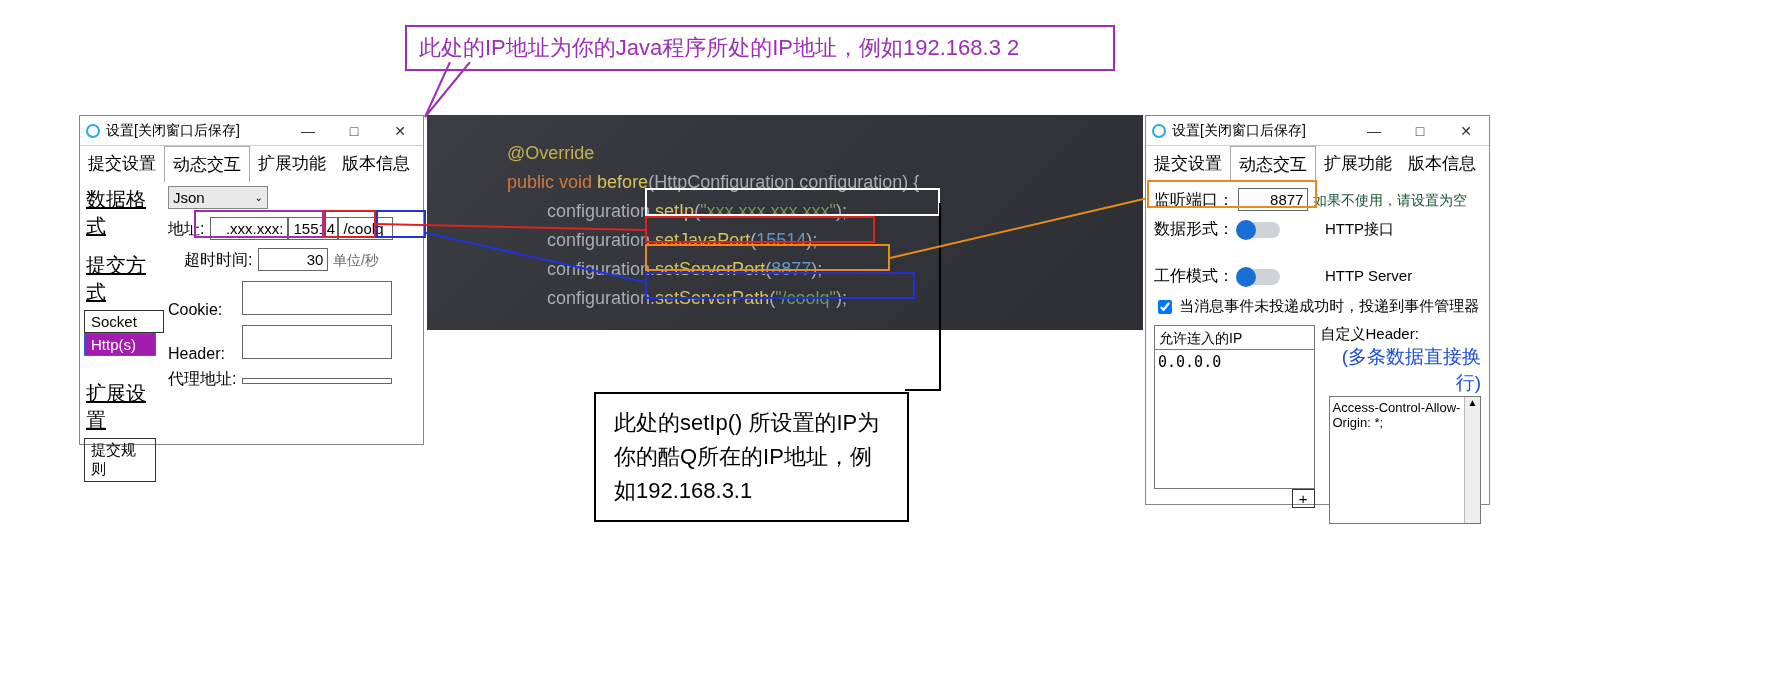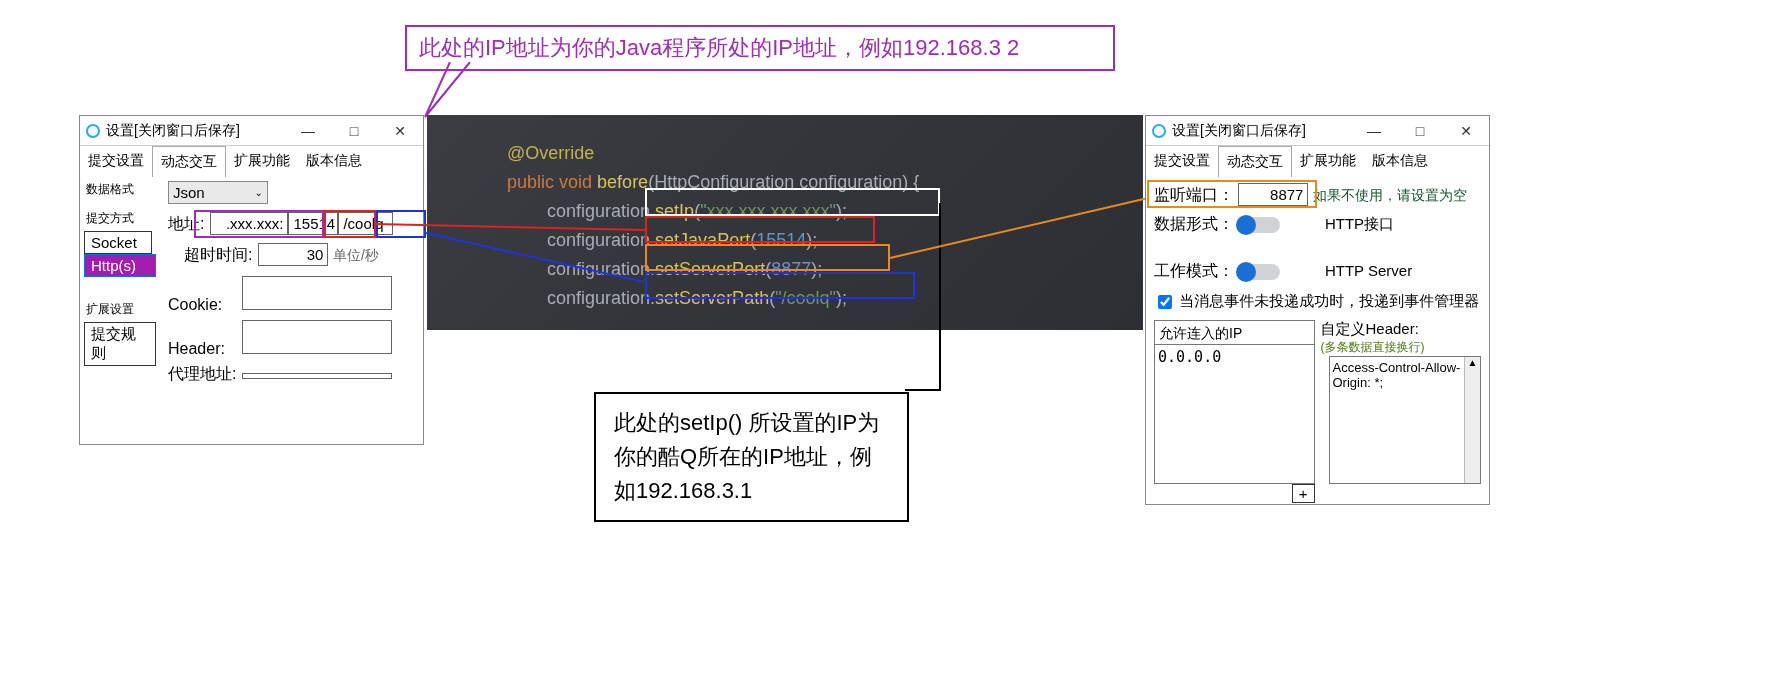--- a/index.html
+++ b/index.html
@@ -24,7 +24,7 @@
     width: 46px; height: 30px; display: flex; align-items: center; justify-content: center;
     font-size: 14px; color: #333;
   }
-  .tabs { display: flex; font-size: 14px; }
+  .tabs { display: flex; font-size: 17px; }
   .tab { padding: 6px 8px; }
   .tab.raised { border: 1px solid #aaa; border-bottom: none; background: #fff; }
 

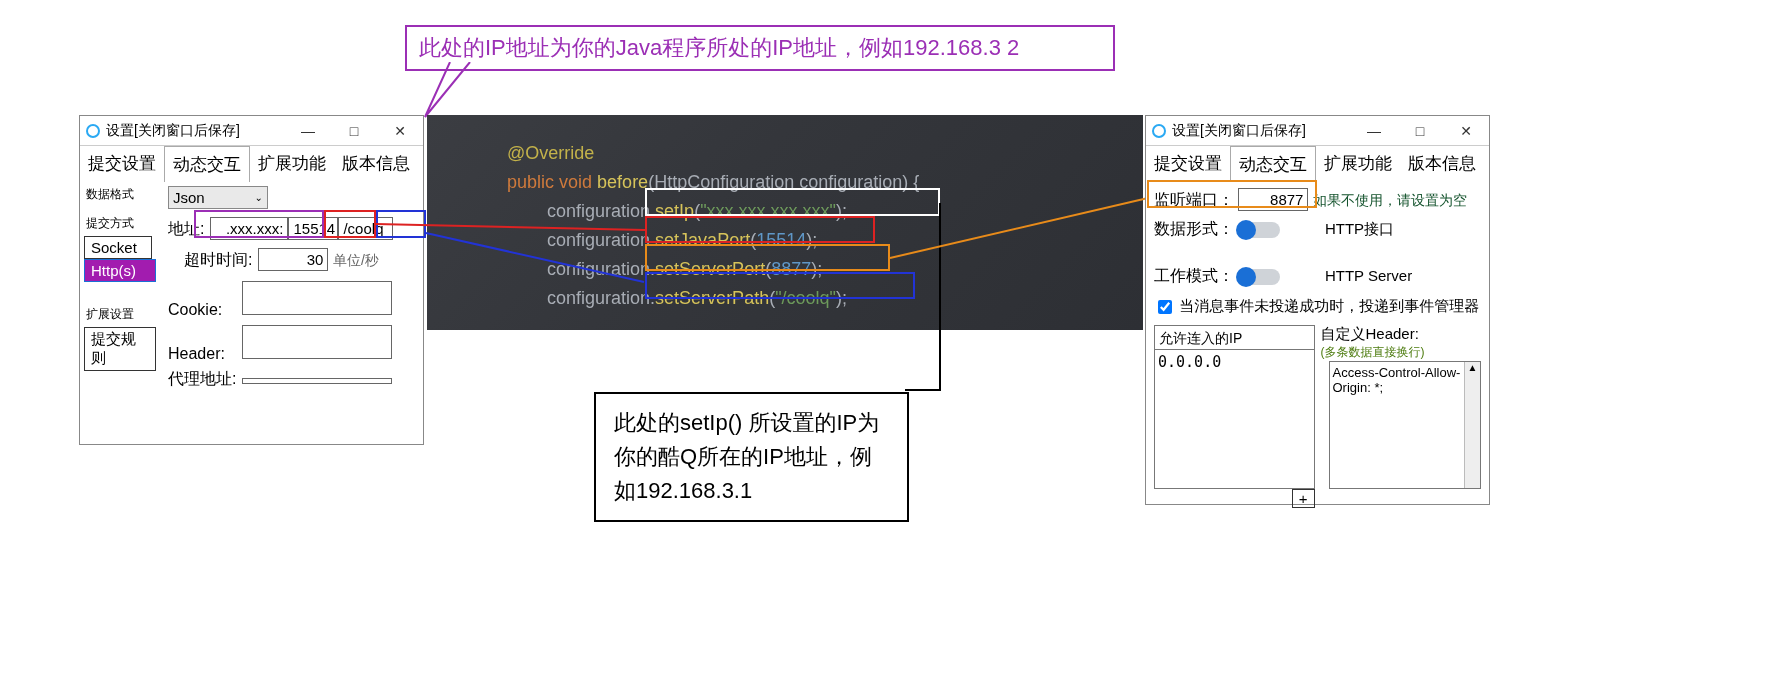--- a/index.html
+++ b/index.html
@@ -29,7 +29,7 @@
   .tab.raised { border: 1px solid #aaa; border-bottom: none; background: #fff; }
 
   
-  .section-lbl { font-size: 12px; padding: 4px 6px; display: block; }
+  .section-lbl { font-size: 20px; padding: 4px 6px; display: block; text-decoration: underline; }
   .inline-lbl { font-size: 16px; display: inline-block; }
   .select {
     border: 1px solid #888; background: #e9e9e9; font-size: 15px;

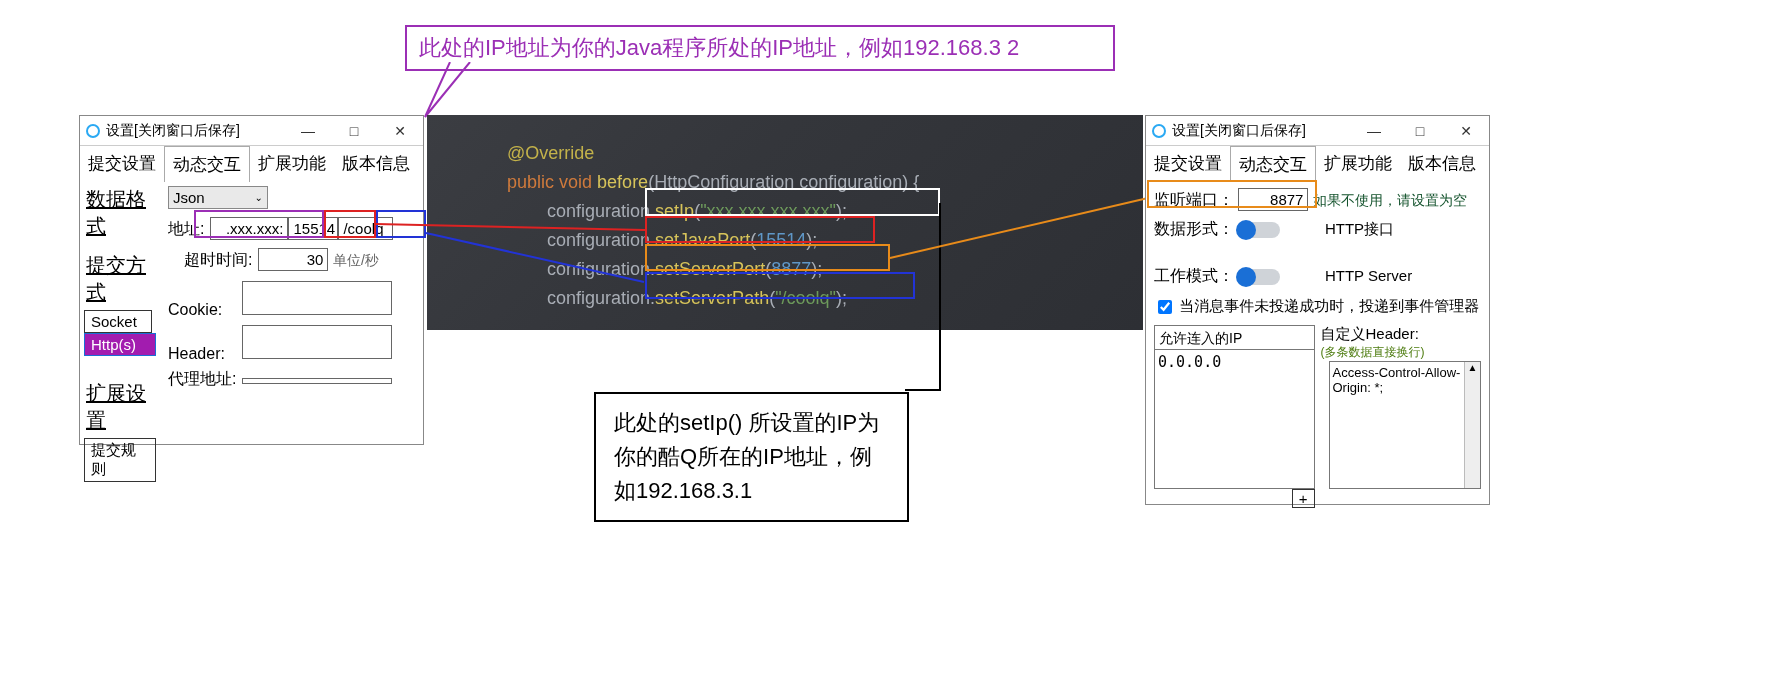--- a/index.html
+++ b/index.html
@@ -131,7 +131,7 @@
       <span class="section-lbl">数据格式</span>
       <span class="section-lbl" style="margin-top:4px;">提交方式</span>
       <div style="padding:0 4px;">
-        <div class="sidebox" style="width:68px;">Socket</div>
+        <div class="sidebox" style="width:80px;">Socket</div>
         <div class="sidebox sel" style="width:72px;">Http(s)</div>
       </div>
       <span class="section-lbl" style="margin-top:20px;">扩展设置</span>

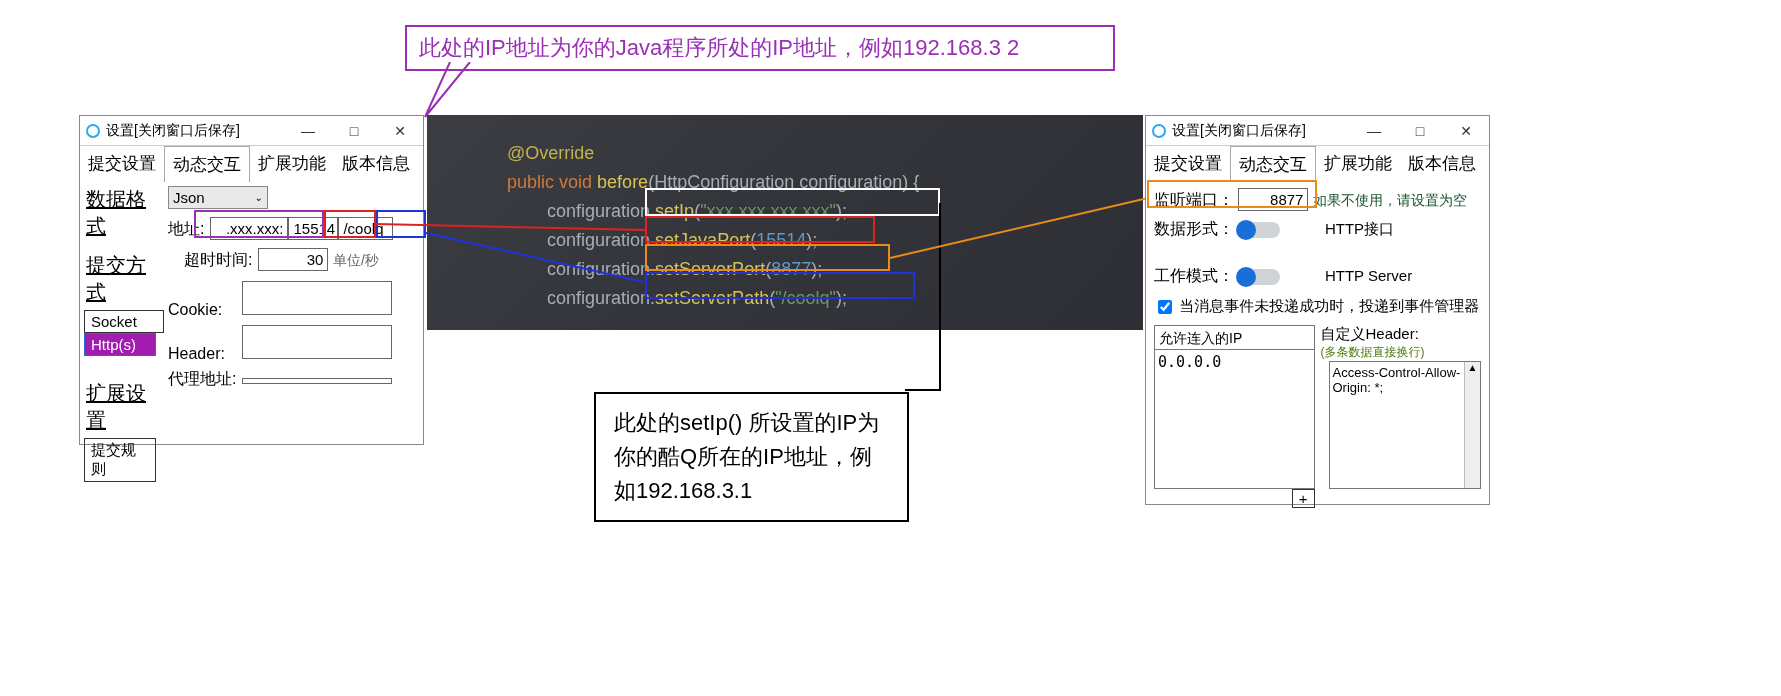--- a/index.html
+++ b/index.html
@@ -247,7 +247,7 @@
       </div>
       <div style="flex:1;">
         <div style="font-size:15px;">自定义Header:</div>
-        <div style="font-size:12px; color:#4d7c0f;">(多条数据直接换行)</div>
+        <div style="font-size:19px; color:#1d4ed8;text-align:right;">(多条数据直接换行)</div>
         <div class="listbox" style="height:128px; font-size:13px; position:relative;margin-left:8px;">
           <span>Access-Control-Allow-Origin: *;</span>
           <div style="position:absolute; right:0; top:0; bottom:0; width:16px; background:#eee; border-left:1px solid #bbb;">

